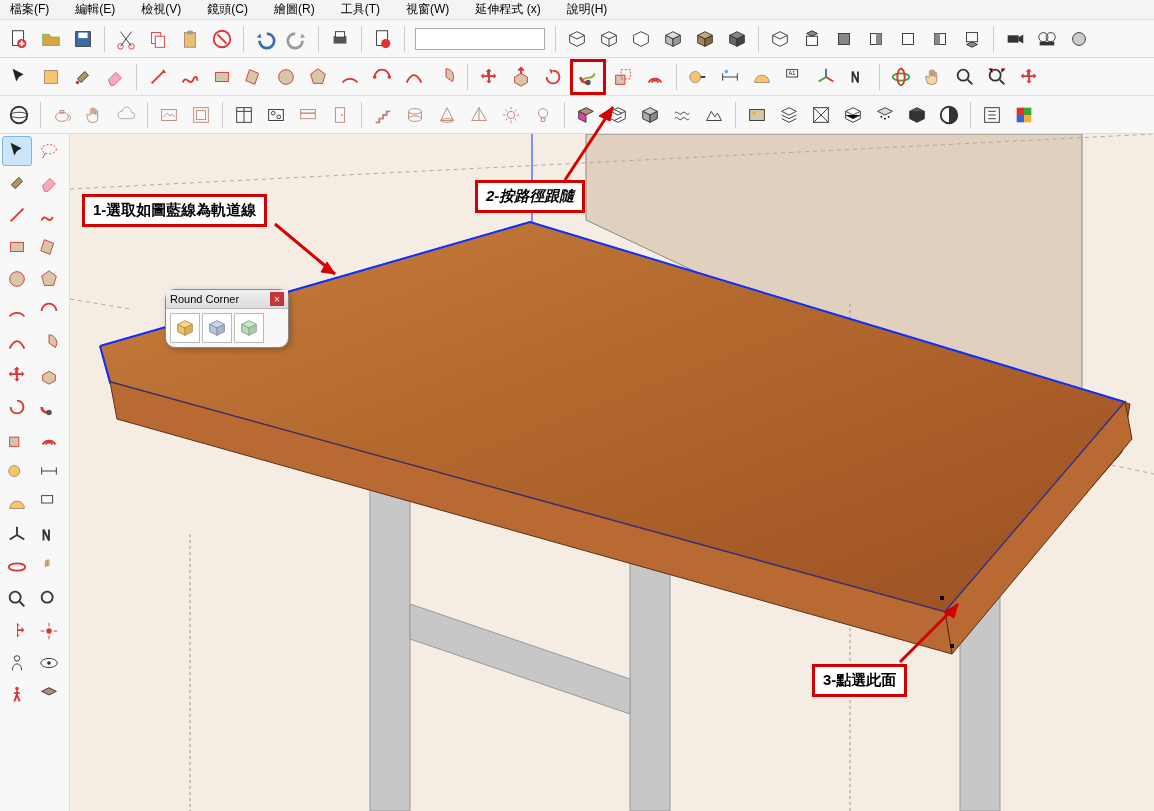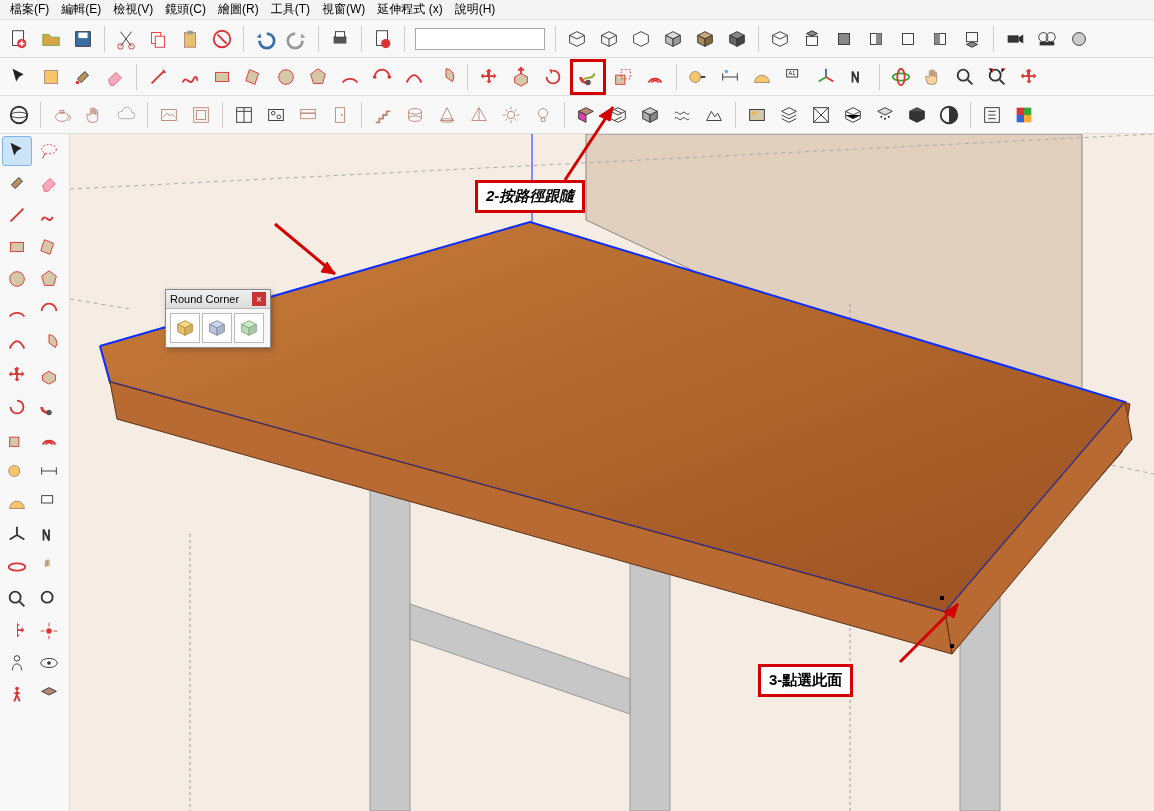--- a/index.html
+++ b/index.html
@@ -14,7 +14,7 @@
 }
 .menubar {
   display: flex;
-  gap: 4px;
+  gap: 18px;
   padding: 2px 6px;
   background: #f4f4f4;
   border-bottom: 1px solid #e0e0e0;

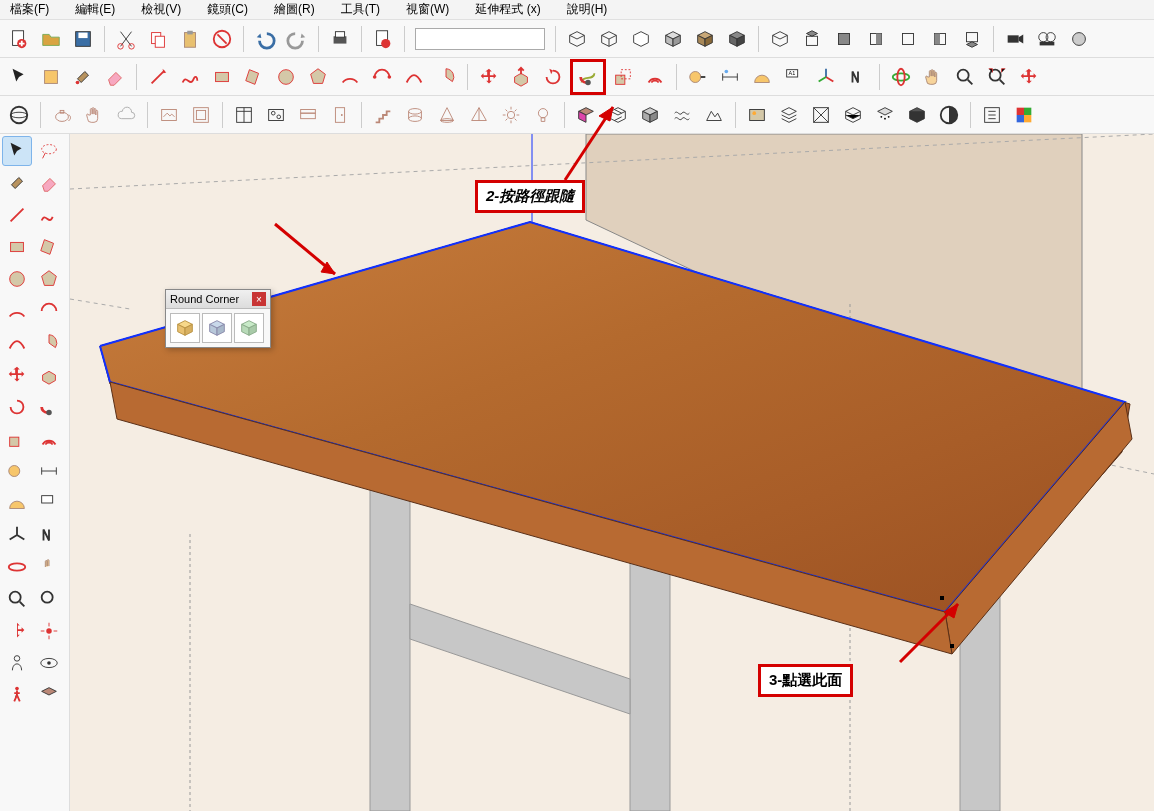--- a/index.html
+++ b/index.html
@@ -989,6 +989,9 @@
     </div>
   </div>
 
+  <div class="callout" style="left:12px;top:60px;">
+    <span>1-選取如圖藍線為軌道線</span>
+  </div>
   <svg class="arrow" style="left:200px;top:85px;width:80px;height:70px;" viewBox="0 0 80 70">
     <path d="M5 5 L65 55" stroke="#d40000" stroke-width="3" fill="none"></path>
     <path d="M65 55 l-14 -2 l6 -10 z" fill="#d40000"></path>

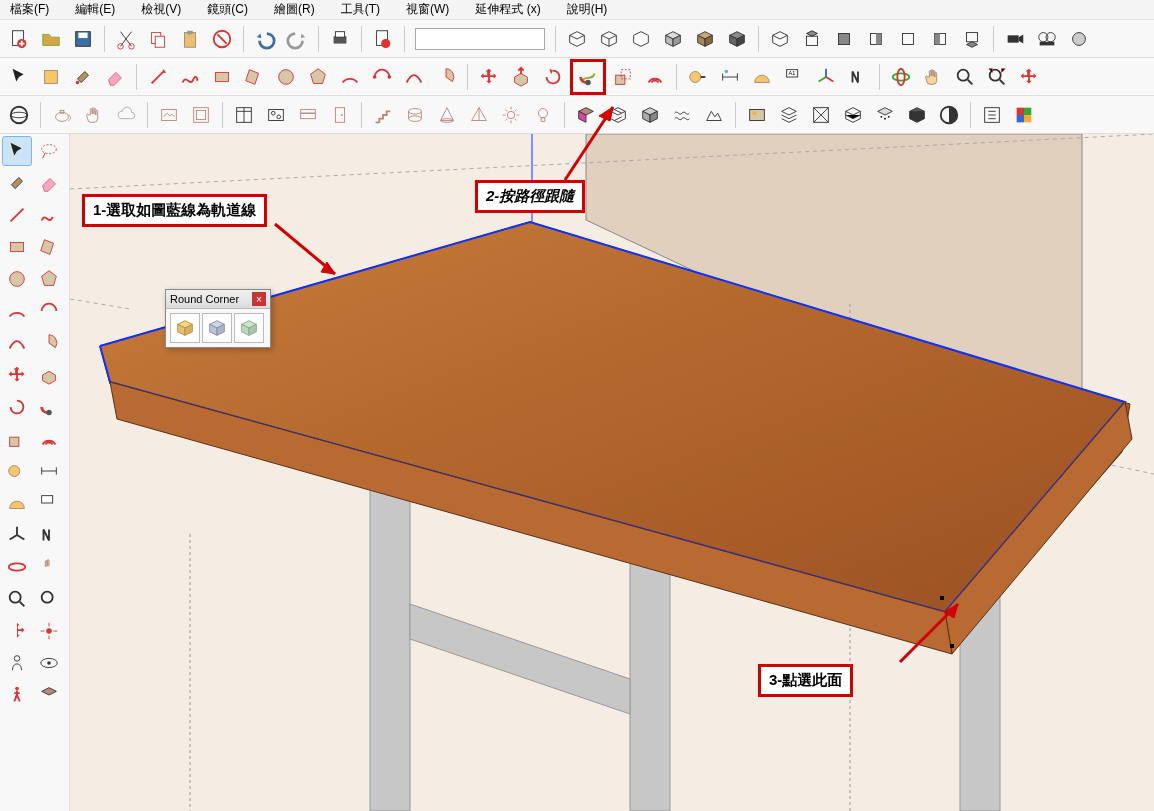--- a/index.html
+++ b/index.html
@@ -959,7 +959,7 @@
     <line x1="462" y1="88" x2="462" y2="0" stroke="#1030ff" stroke-width="1"></line>
   </svg>
 
-  <div class="panel" style="left:95px;top:155px;width:106px;">
+  <div class="panel" style="left:95px;top:155px;width:124px;border-radius:10px;">
     <div class="panel-header">
       <span>Round Corner</span>
       <span class="close-x">×</span>

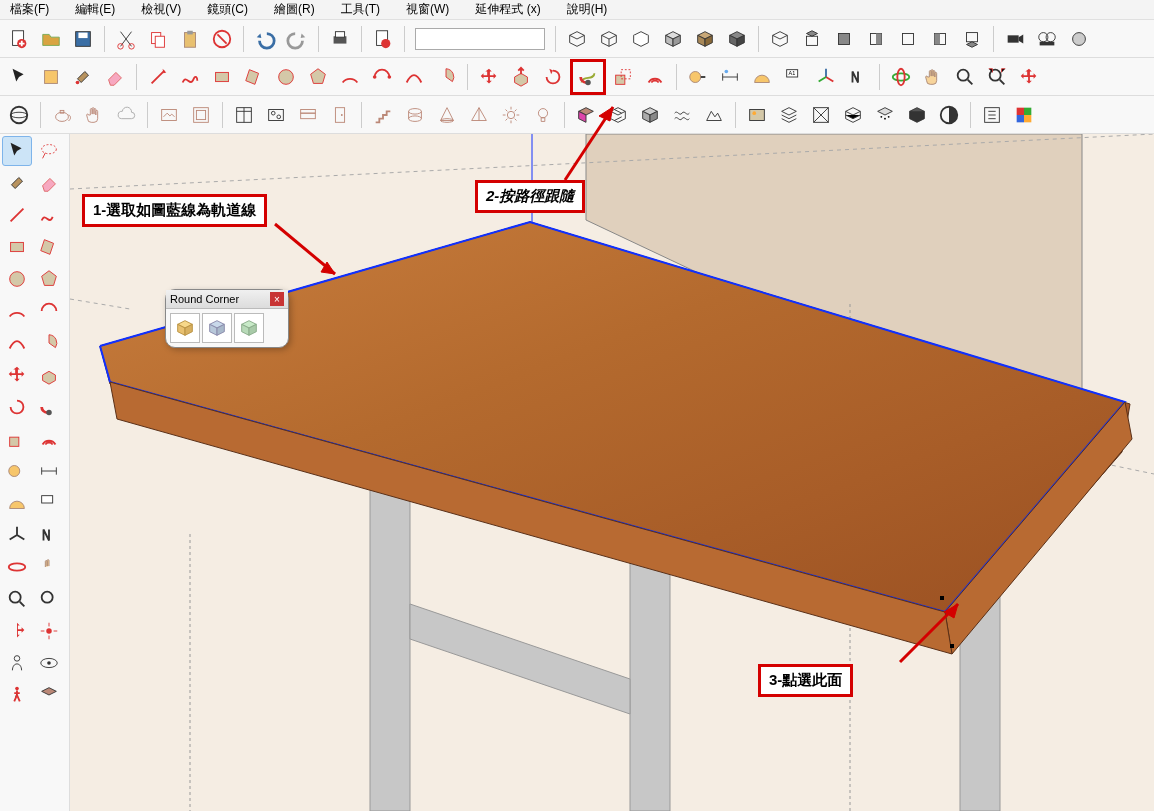--- a/index.html
+++ b/index.html
@@ -997,7 +997,7 @@
     <path d="M65 55 l-14 -2 l6 -10 z" fill="#d40000"></path>
   </svg>
 
-  <div class="callout" style="left:688px;top:530px;">
+  <div class="callout" style="left:742px;top:530px;">
     <span>3-點選此面</span>
   </div>
   <svg class="arrow" style="left:820px;top:460px;width:80px;height:75px;" viewBox="0 0 80 75">

